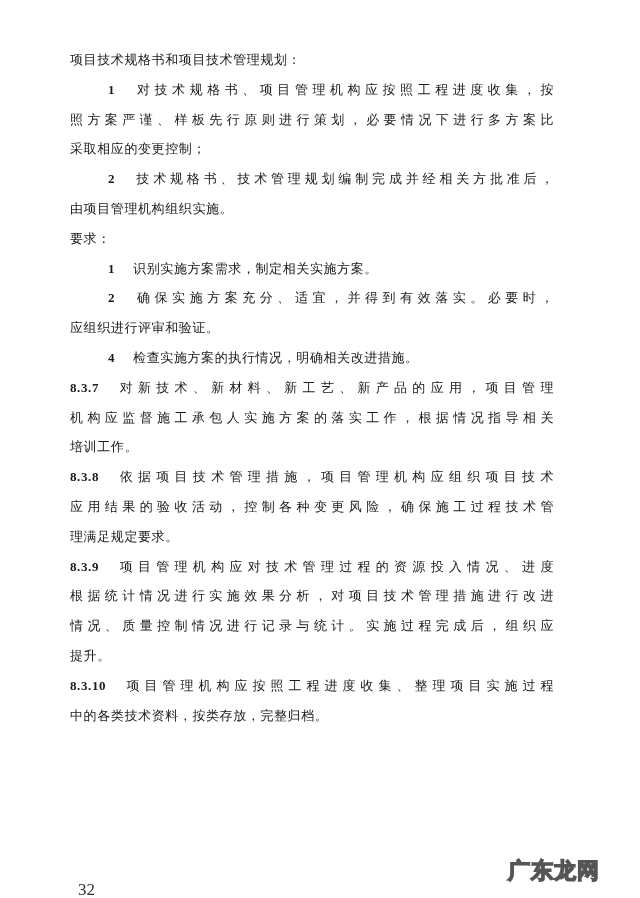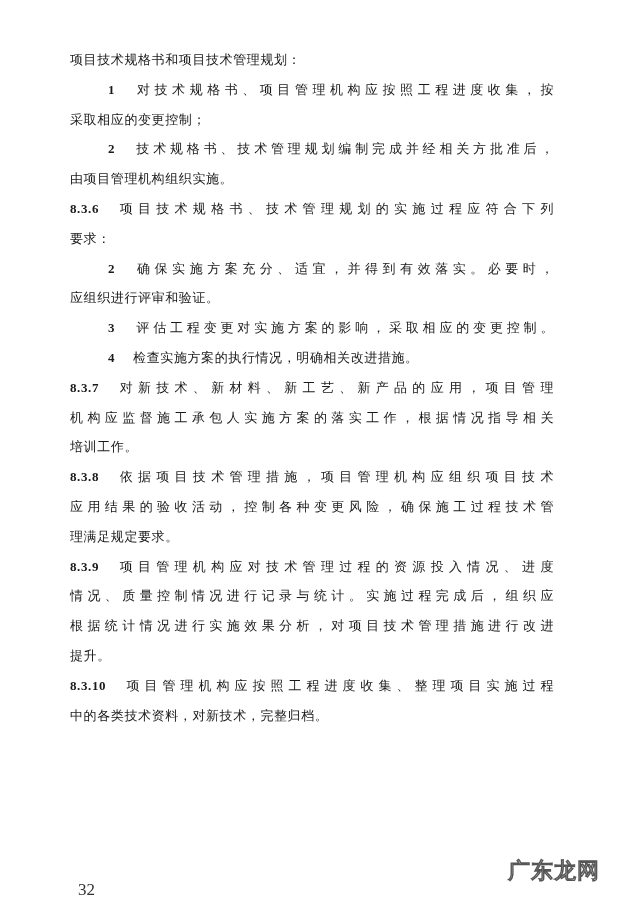--- a/index.html
+++ b/index.html
@@ -23,6 +23,7 @@
   <div class="line last">项目技术规格书和项目技术管理规划：</div>
 
   <div class="line indent"><span class="num">1</span><span>对技术规格书、项目管理机构应按照工程进度收集，按</span></div>
+  <div class="line">照方案严谨、样板先行原则进行策划，必要情况下进行多方案比</div>
   <div class="line last">采取相应的变更控制；</div>
 
   <div class="line indent"><span class="num">2</span><span>技术规格书、技术管理规划编制完成并经相关方批准后，</span></div>

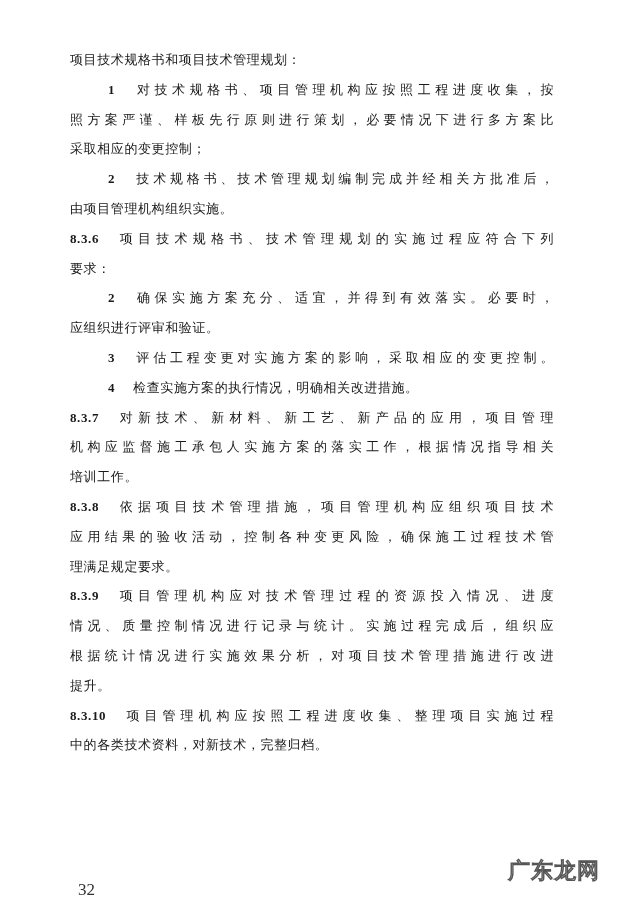--- a/index.html
+++ b/index.html
@@ -29,7 +29,6 @@
   <div class="line indent"><span class="num">2</span><span>技术规格书、技术管理规划编制完成并经相关方批准后，</span></div>
   <div class="line last">由项目管理机构组织实施。</div>
 
-  <div class="line"><span class="clause">8.3.6</span><span>项目技术规格书、技术管理规划的实施过程应符合下列</span></div>
   <div class="line last">要求：</div>
   <div class="line indent"><span class="num">2</span><span>确保实施方案充分、适宜，并得到有效落实。必要时，</span></div>
   <div class="line last">应组织进行评审和验证。</div>

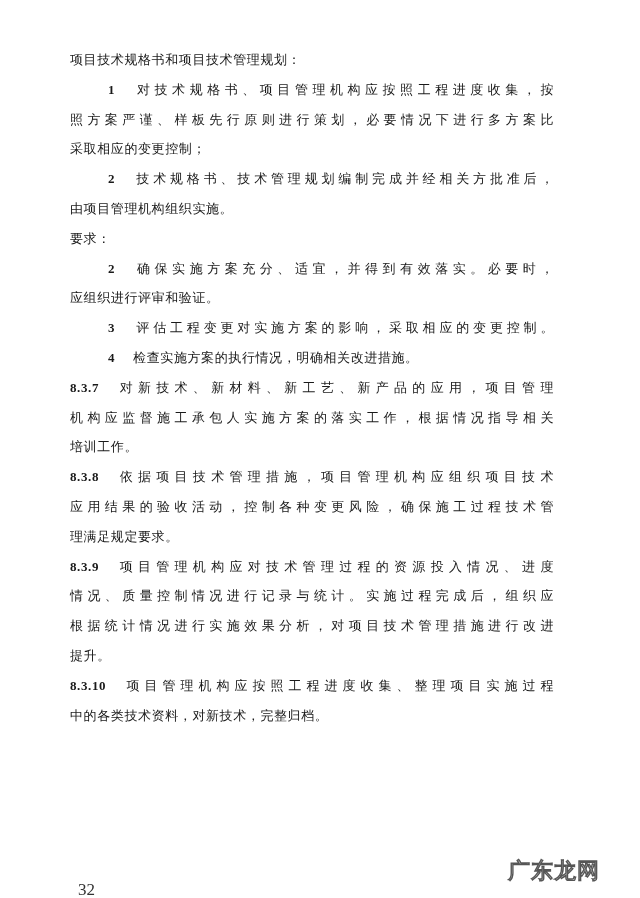--- a/index.html
+++ b/index.html
@@ -30,6 +30,7 @@
   <div class="line last">由项目管理机构组织实施。</div>
 
   <div class="line last">要求：</div>
+  <div class="line indent last"><span class="num">1</span><span>识别实施方案需求，制定相关实施方案。</span></div>
   <div class="line indent"><span class="num">2</span><span>确保实施方案充分、适宜，并得到有效落实。必要时，</span></div>
   <div class="line last">应组织进行评审和验证。</div>
   <div class="line indent"><span class="num">3</span><span>评估工程变更对实施方案的影响，采取相应的变更控制。</span></div>

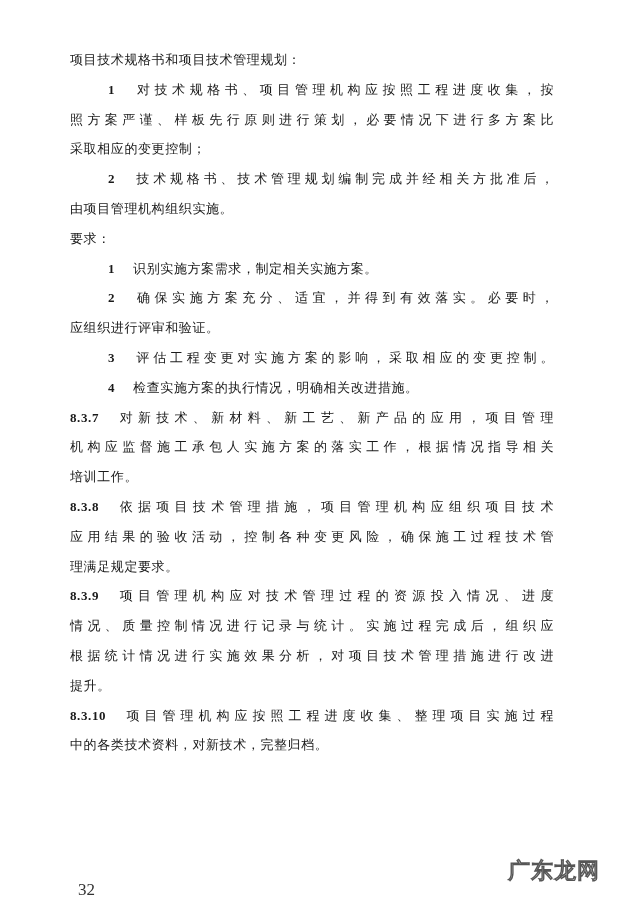--- a/index.html
+++ b/index.html
@@ -33,7 +33,6 @@
   <div class="line indent last"><span class="num">1</span><span>识别实施方案需求，制定相关实施方案。</span></div>
   <div class="line indent"><span class="num">2</span><span>确保实施方案充分、适宜，并得到有效落实。必要时，</span></div>
   <div class="line last">应组织进行评审和验证。</div>
-  <div class="line indent"><span class="num">3</span><span>评估工程变更对实施方案的影响，采取相应的变更控制。</span></div>
   <div class="line indent last"><span class="num">4</span><span>检查实施方案的执行情况，明确相关改进措施。</span></div>
 
   <div class="line"><span class="clause">8.3.7</span><span>对新技术、新材料、新工艺、新产品的应用，项目管理</span></div>

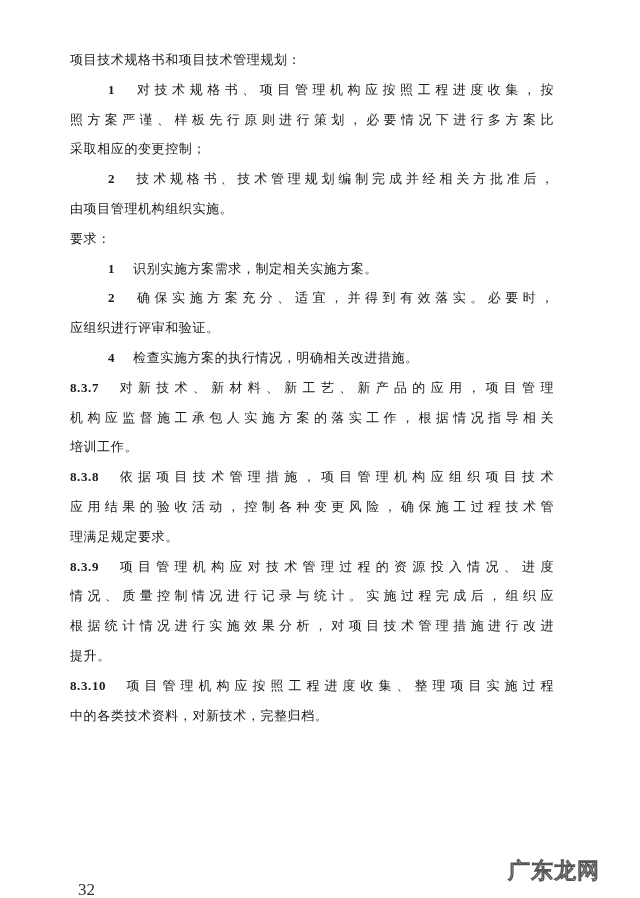--- a/index.html
+++ b/index.html
@@ -44,8 +44,8 @@
   <div class="line last">理满足规定要求。</div>
 
   <div class="line"><span class="clause">8.3.9</span><span>项目管理机构应对技术管理过程的资源投入情况、进度</span></div>
+  <div class="line">根据统计情况进行实施效果分析，对项目技术管理措施进行改进</div>
   <div class="line">情况、质量控制情况进行记录与统计。实施过程完成后，组织应</div>
-  <div class="line">根据统计情况进行实施效果分析，对项目技术管理措施进行改进</div>
   <div class="line last">提升。</div>
 
   <div class="line"><span class="clause">8.3.10</span><span>项目管理机构应按照工程进度收集、整理项目实施过程</span></div>

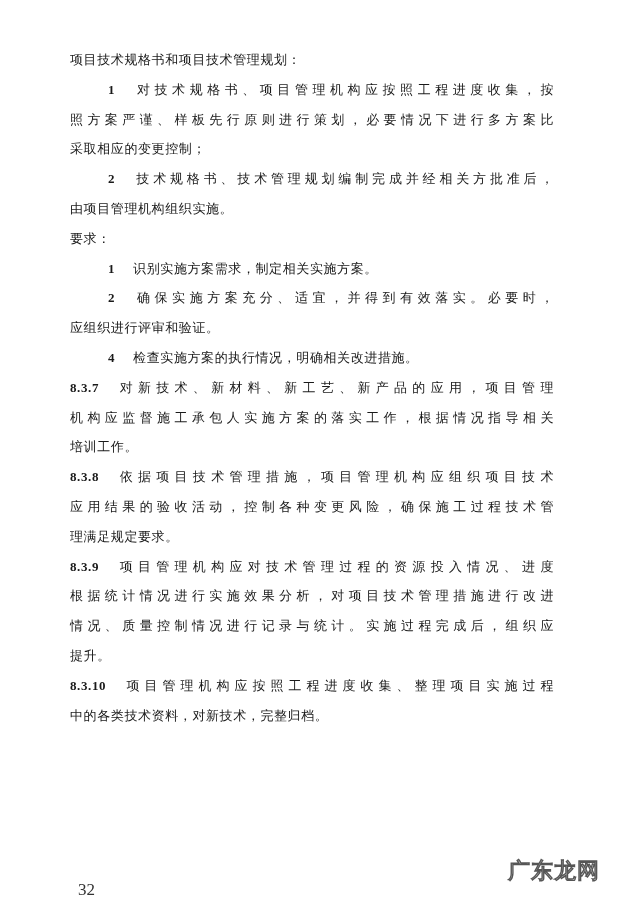--- a/index.html
+++ b/index.html
@@ -49,7 +49,7 @@
   <div class="line last">提升。</div>
 
   <div class="line"><span class="clause">8.3.10</span><span>项目管理机构应按照工程进度收集、整理项目实施过程</span></div>
-  <div class="line last">中的各类技术资料，对新技术，完整归档。</div>
+  <div class="line last">中的各类技术资料，按类存放，完整归档。</div>
 </div>
 
 <div class="watermark">广东龙网</div>

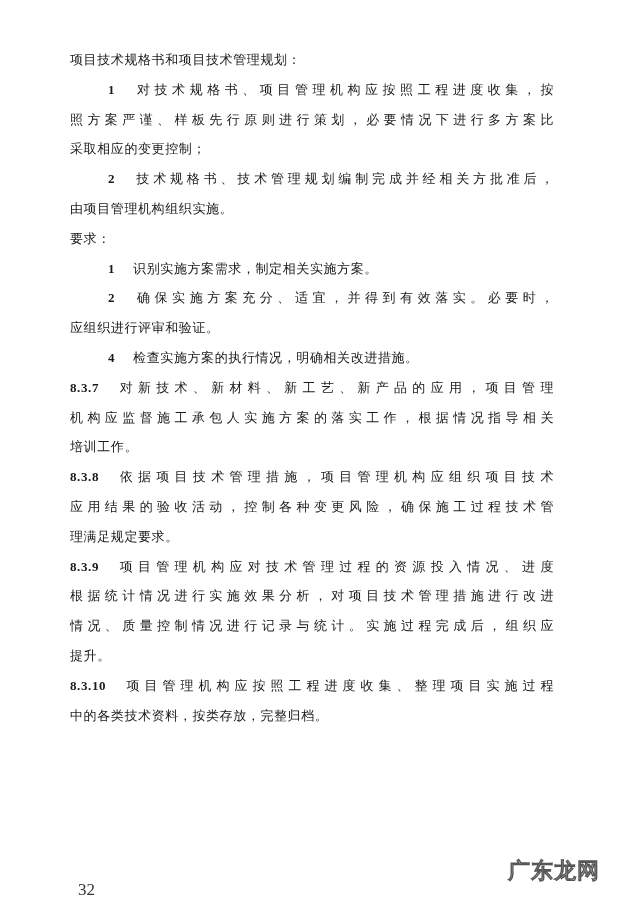--- a/index.html
+++ b/index.html
@@ -13,7 +13,7 @@
   .num { font-family:"Liberation Serif",serif; font-weight:bold; margin-right:18px; }
   .clause { font-family:"Liberation Serif",serif; font-weight:bold; margin-right:16px; }
   .pageno { position:absolute; left:78px; top:880px; font-family:"Liberation Serif",serif; font-size:17px; color:#333; }
-  .watermark { position:absolute; left:508px; top:856px; font-family:"DejaVu Sans",sans-serif; font-weight:normal;
+  .watermark { position:absolute; left:508px; top:856px; font-family:"DejaVu Sans",sans-serif; font-weight:bold;
                font-size:22px; color:#fff; -webkit-text-stroke:1.4px #555; letter-spacing:1px; }
 </style>
 </head>

